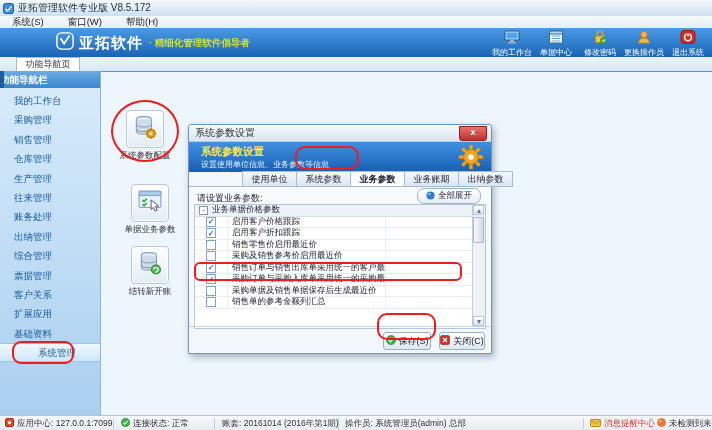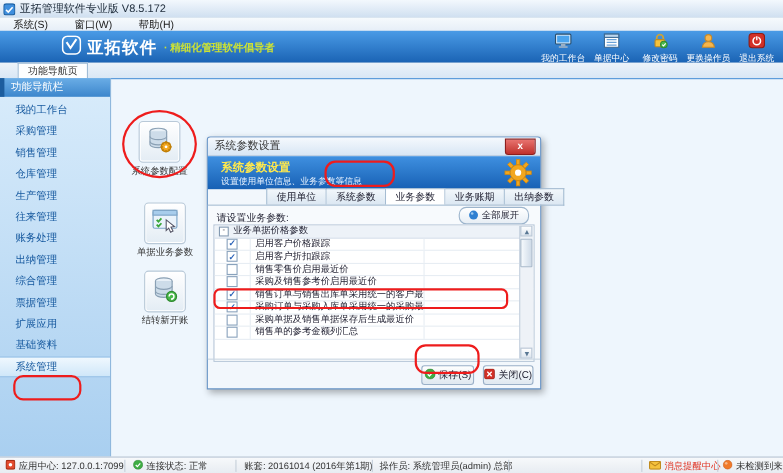--- a/index.html
+++ b/index.html
@@ -33,7 +33,7 @@
   .sidebar{position:absolute;left:0;top:71px;width:100px;height:344px;
     background:linear-gradient(#d9ecfb,#a9cfF0);border-right:1px solid #8fb8dd;}
   .sidehead{height:17px;background:linear-gradient(#6aadE6,#3c86cc);color:#fff;
-    font-size:9.5px;font-weight:normal;line-height:17px;padding-left:10px;position:relative;}
+    font-size:9.5px;font-weight:bold;line-height:17px;padding-left:0;position:relative;}
   .sidehead::before{content:"";position:absolute;left:0;top:0;width:4px;height:17px;background:#1c5d9e;}
   .sideitems{padding-top:3px;}
   .sitem{height:19.4px;line-height:19.4px;padding-left:14px;font-size:9.5px;color:#15589e;}

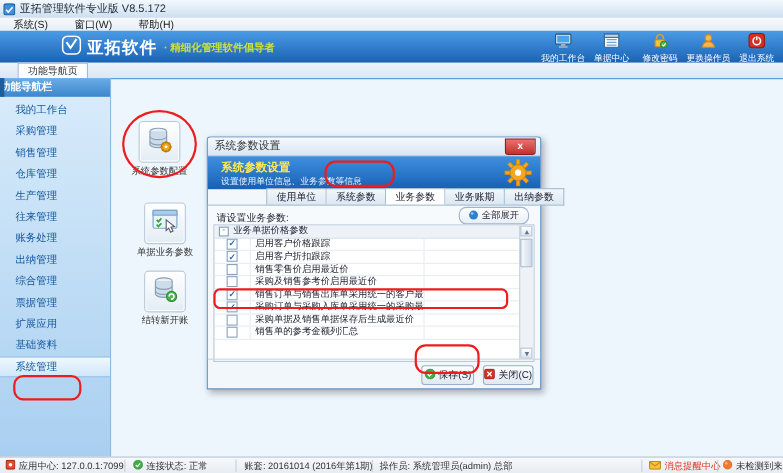--- a/index.html
+++ b/index.html
@@ -61,7 +61,7 @@
   .dtab{width:53px;height:14px;line-height:14px;text-align:center;font-size:9px;color:#223;
     background:linear-gradient(#f2f7fb,#dbe7f2);border:1px solid #a5bcd2;border-left:none;}
   .dtab:first-child{border-left:1px solid #a5bcd2;}
-  .dtab.active{background:#fff;border-bottom:7px solid #ec4899;font-weight:normal;height:15px;}
+  .dtab.active{background:#fff;border-bottom:7px solid #ec4899;font-weight:bold;height:15px;}
   .dbody{position:absolute;left:0;top:61px;width:302px;height:140px;background:#f7fafd;
     border-top:1px solid #a5bcd2;}
   .prompt{position:absolute;left:8px;top:5px;font-size:9px;color:#223;}

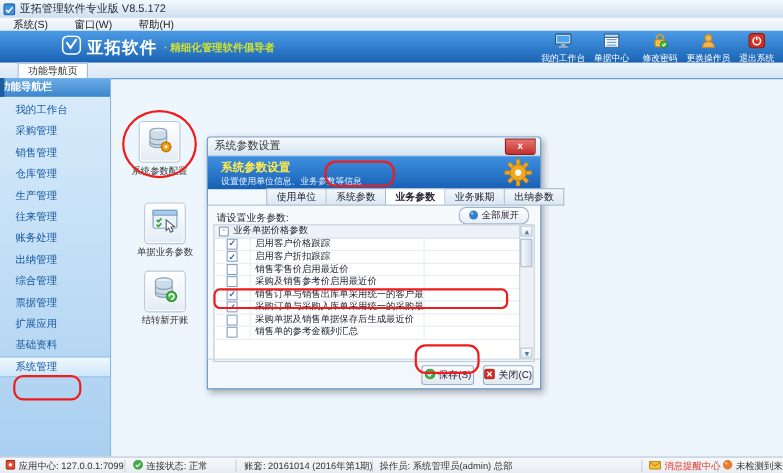--- a/index.html
+++ b/index.html
@@ -211,6 +211,7 @@
       <div class="sitem">出纳管理</div>
       <div class="sitem">综合管理</div>
       <div class="sitem">票据管理</div>
+      <div class="sitem">客户关系</div>
       <div class="sitem">扩展应用</div>
       <div class="sitem">基础资料</div>
       <div class="sitem active">系统管理</div>

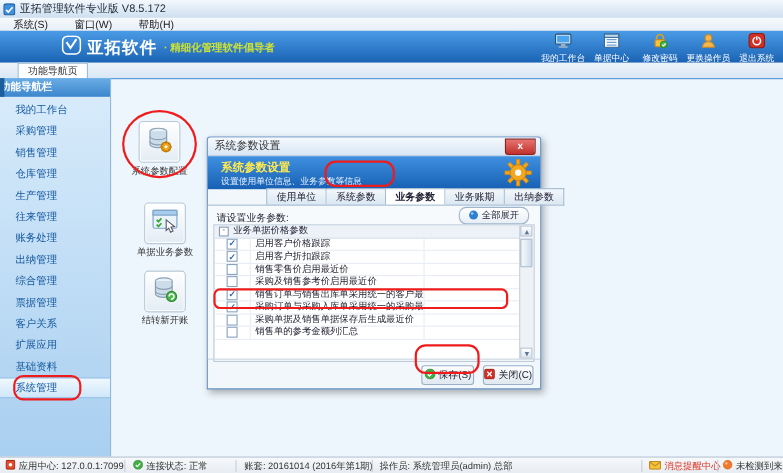--- a/index.html
+++ b/index.html
@@ -38,7 +38,7 @@
   .sideitems{padding-top:3px;}
   .sitem{height:19.4px;line-height:19.4px;padding-left:14px;font-size:9.5px;color:#15589e;}
   .sitem.active{background:linear-gradient(#f0f8fe,#cfe7f9);border-top:1px solid #9cc4e8;
-    border-bottom:1px solid #9cc4e8;height:17.4px;line-height:17.4px;}
+    border-bottom:1px solid #9cc4e8;height:17.4px;line-height:17.4px;text-align:center;}
   
   .shortcut{position:absolute;width:70px;text-align:center;}
   .icobox{width:36px;height:36px;margin:0 auto;border:1px solid #b9c9d8;border-radius:4px;

